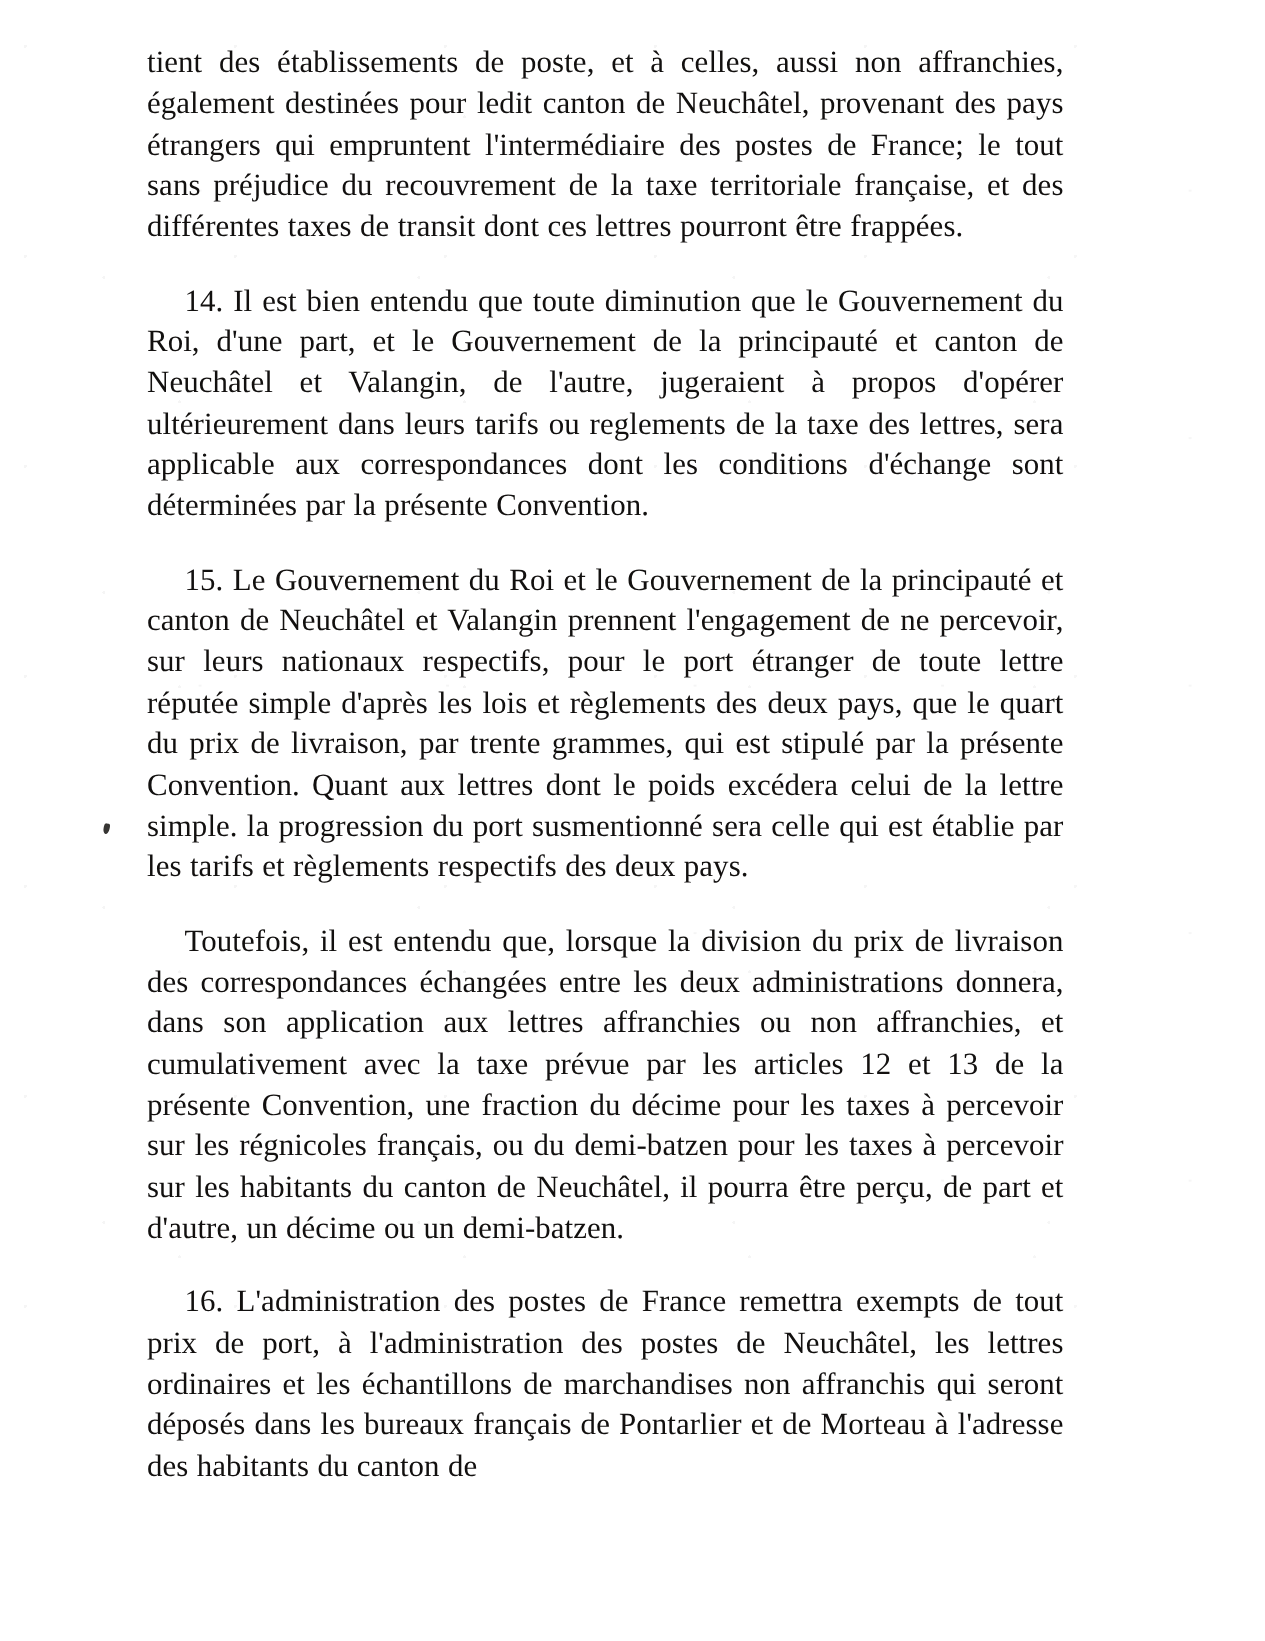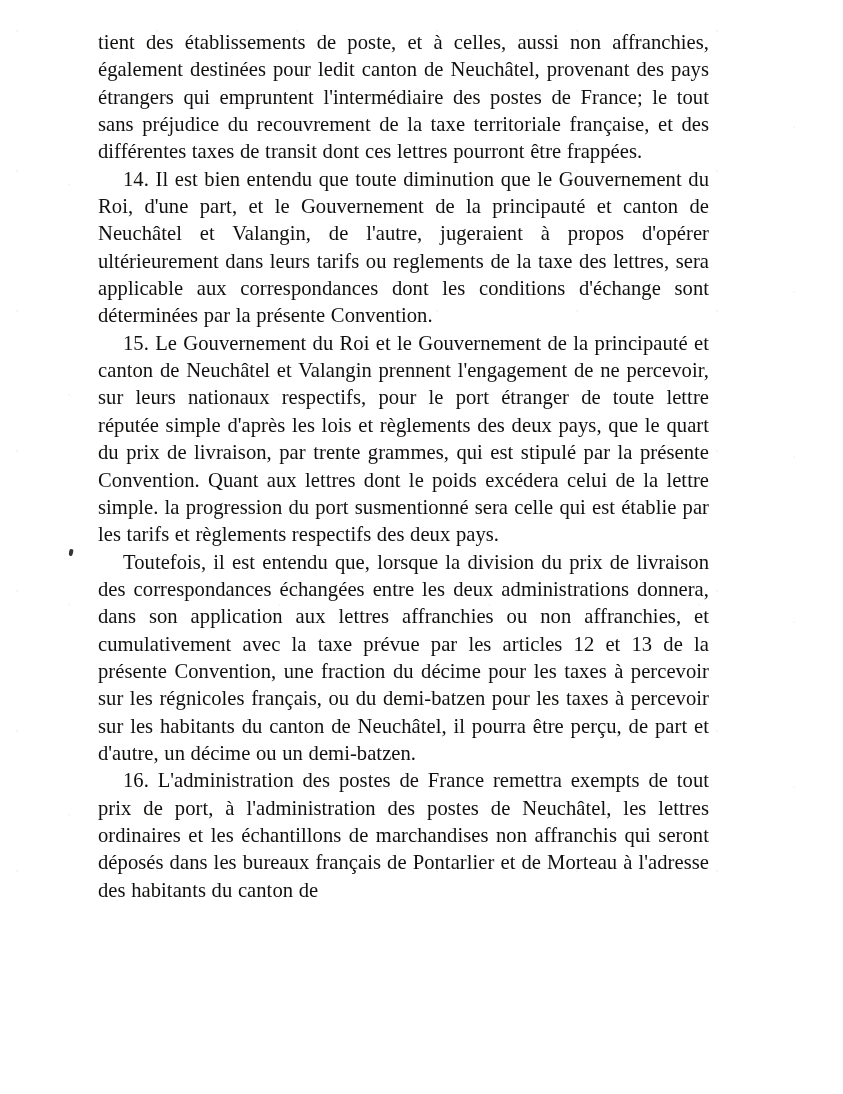--- a/index.html
+++ b/index.html
@@ -51,6 +51,7 @@
 
   p.indent {
     text-indent: 25px;
+    margin-top: 22px;
   }
 
   

